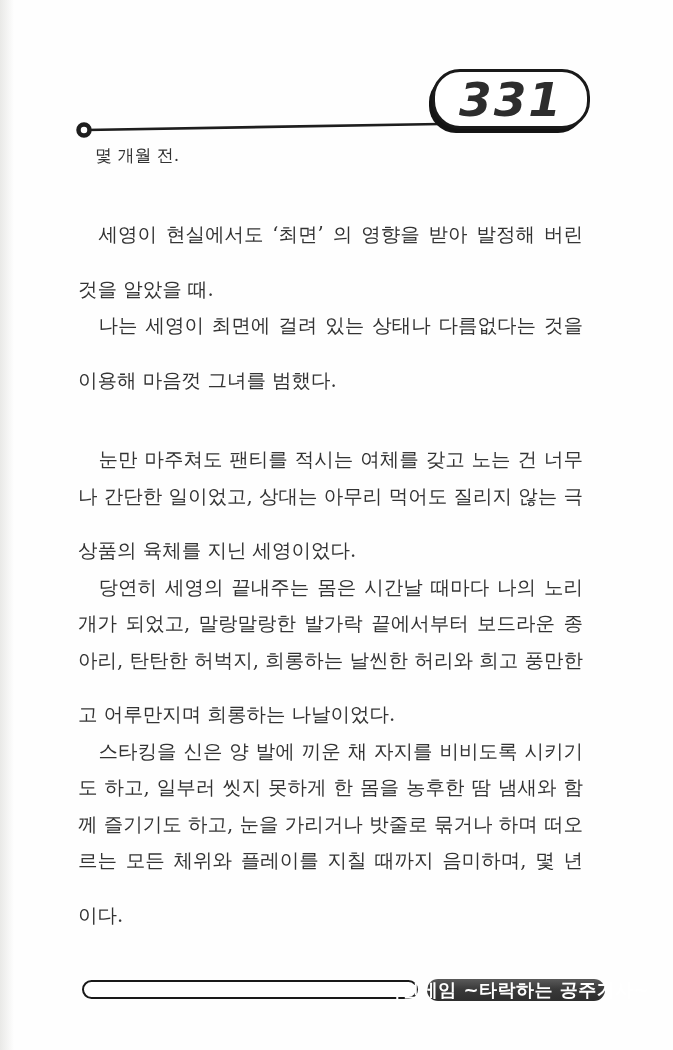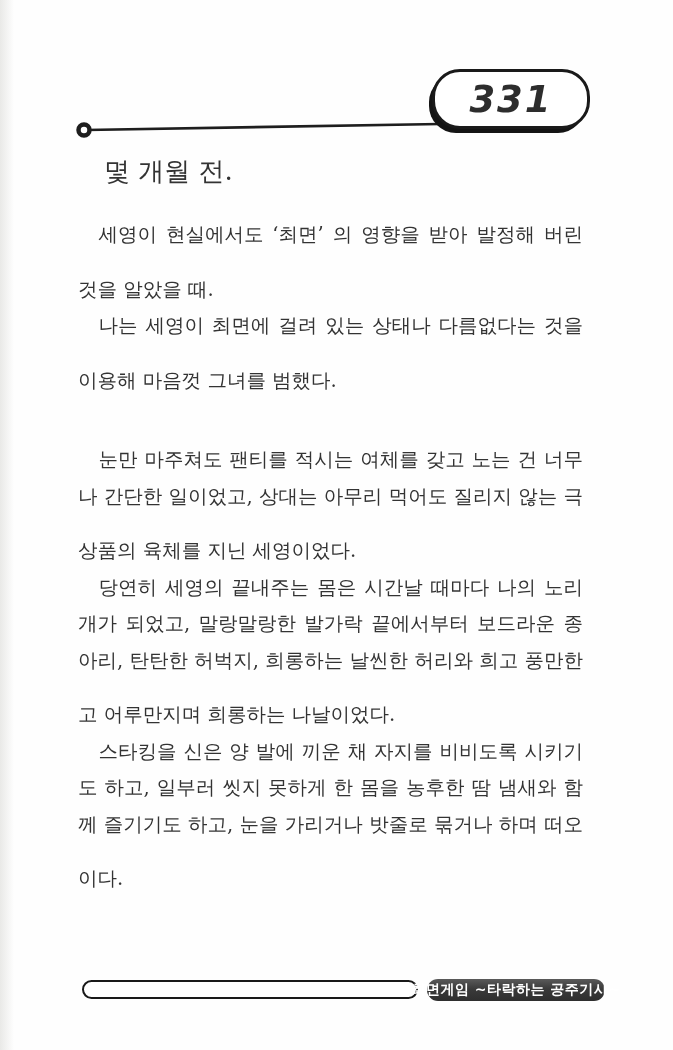--- a/index.html
+++ b/index.html
@@ -46,7 +46,7 @@
     font-family: "DejaVu Sans", "Liberation Sans", sans-serif;
     font-style: italic;
     font-weight: bold;
-    font-size: 37px;
+    font-size: 47px;
     letter-spacing: 2px;
     color: #2d2d2d;
   }

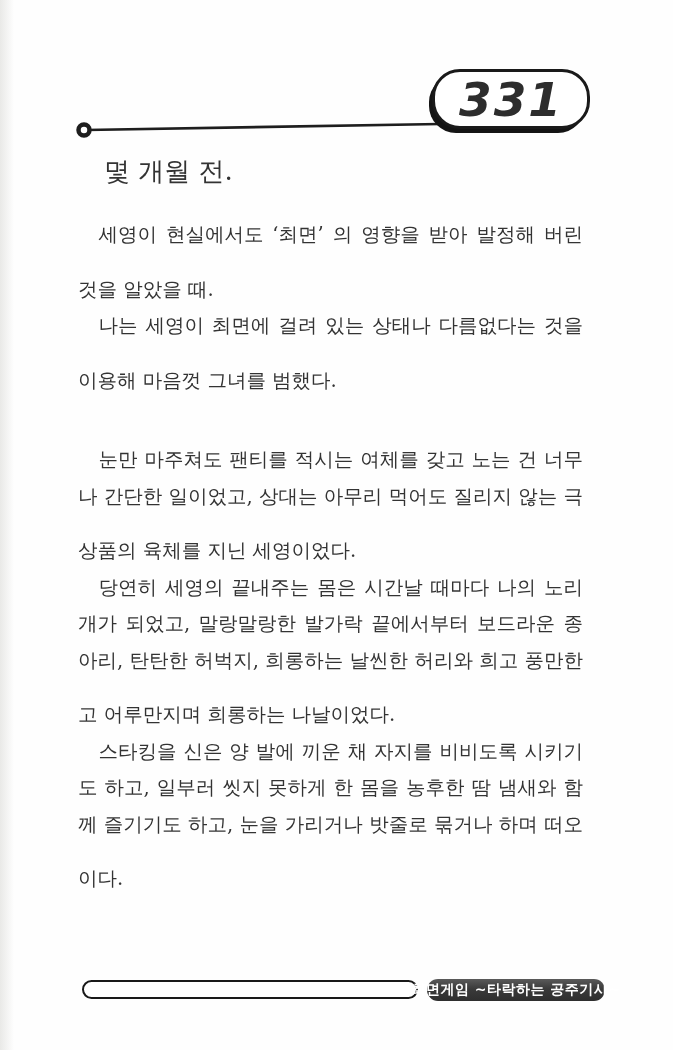--- a/index.html
+++ b/index.html
@@ -53,9 +53,9 @@
 
   .heading {
     position: absolute;
-    left: 78px; top: 156px;
+    left: 78px; top: 140px;
     width: 505px;
-    font-size: 26px;
+    font-size: 17px;
     line-height: 30px;
     text-indent: 1.0em;
   }

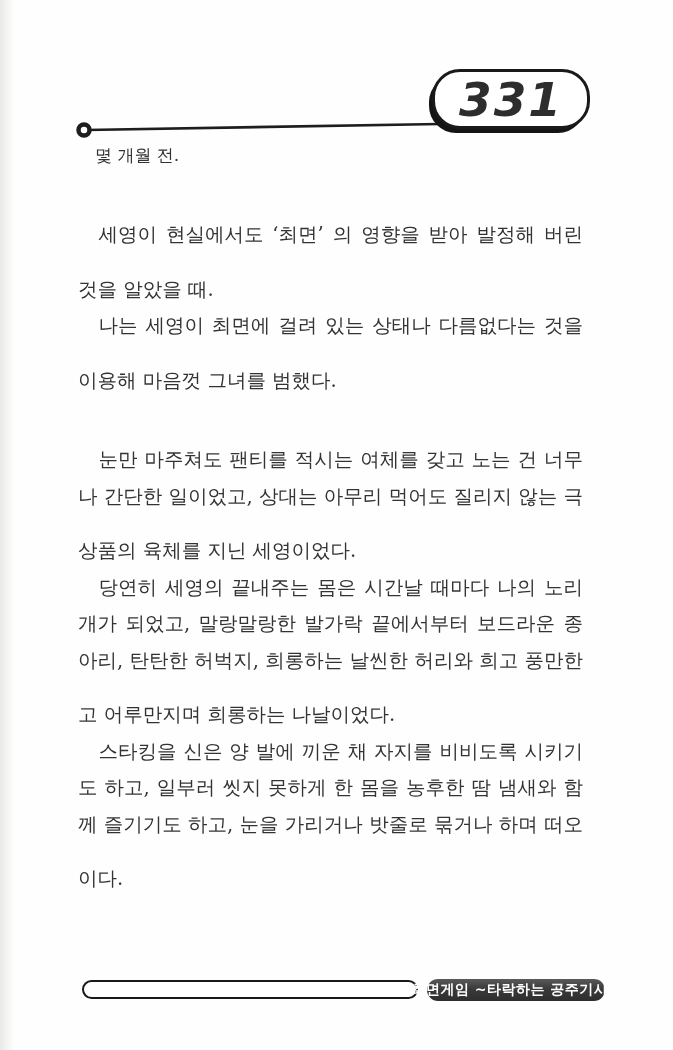--- a/index.html
+++ b/index.html
@@ -149,6 +149,7 @@
         <div class="line first">스타킹을 신은 양 발에 끼운 채 자지를 비비도록 시키기</div>
         <div class="line">도 하고, 일부러 씻지 못하게 한 몸을 농후한 땀 냄새와 함</div>
         <div class="line">께 즐기기도 하고, 눈을 가리거나 밧줄로 묶거나 하며 떠오</div>
+        <div class="line">르는 모든 체위와 플레이를 지칠 때까지 음미하며, 몇 년</div>
         <div class="line last">이다.</div>
       </div>
     </div>

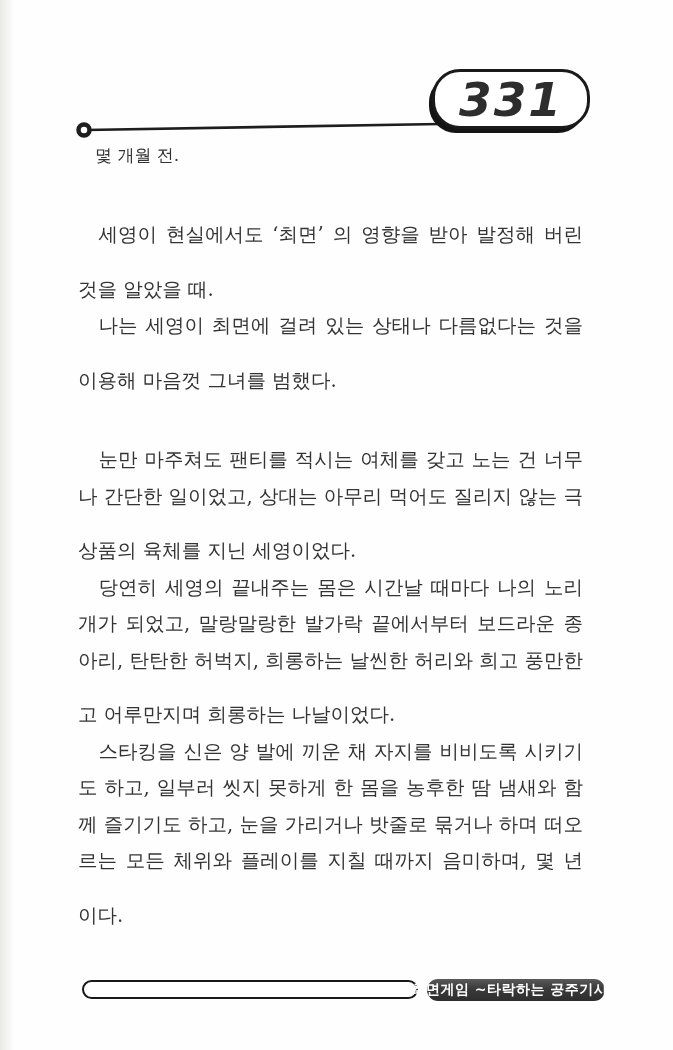--- a/index.html
+++ b/index.html
@@ -99,7 +99,7 @@
     color: var(--footer-badge-text, #ffffff);
     font-family: "DejaVu Sans", "Liberation Sans", sans-serif;
     font-weight: bold;
-    font-size: 14px;
+    font-size: 18px;
     display: flex;
     align-items: center;
     justify-content: center;

